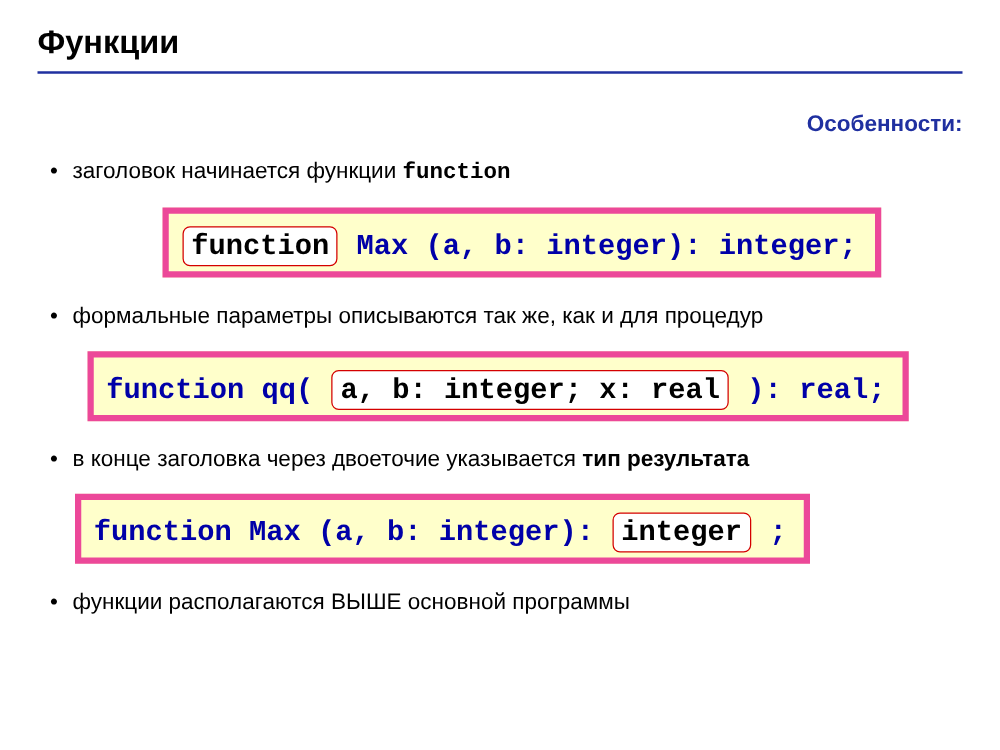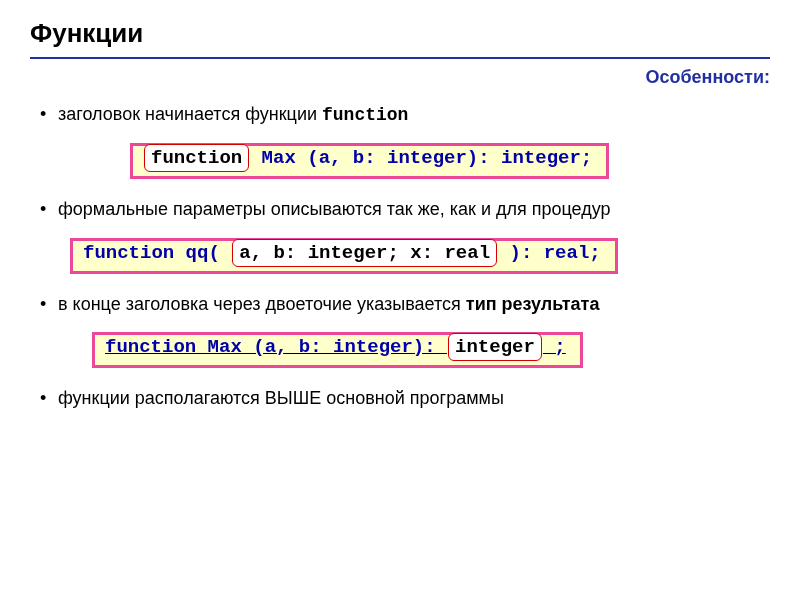--- a/index.html
+++ b/index.html
@@ -17,7 +17,7 @@
     font-weight: bold;
     padding-bottom: 8px;
     border-bottom: 2px solid #2030a0;
-    margin-bottom: 8px;
+    margin-bottom: 30px;
   }
   .subtitle {
     font-size: 18px;

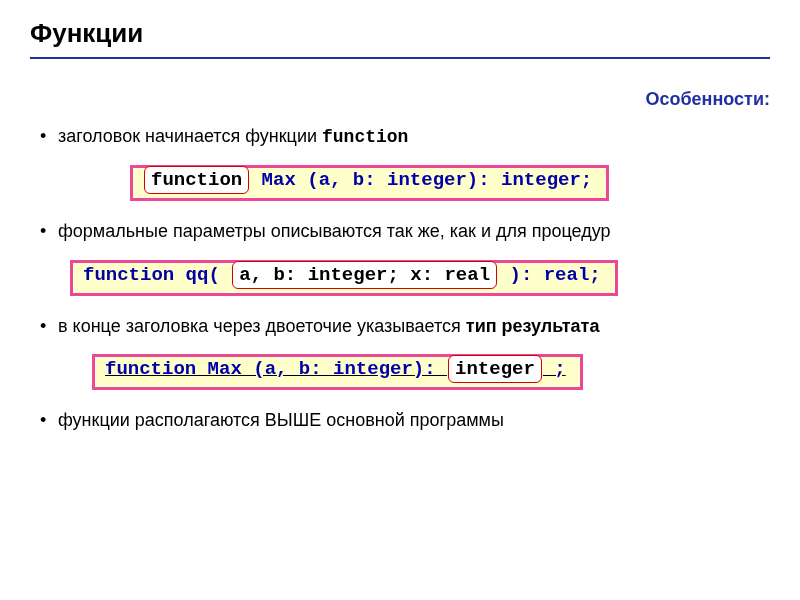--- a/index.html
+++ b/index.html
@@ -51,11 +51,11 @@
   .codebox {
     display: inline-block;
     background: #ffffcb;
-    border: 3px solid #ec4899;
-    padding: 0 14px 6px 10px;
+    border: 5px solid #ec4899;
+    padding: 12px 14px 6px 10px;
     font-family: "Courier New", monospace;
     font-weight: bold;
-    font-size: 19px;
+    font-size: 23px;
     margin: 6px 0 18px 60px;
     white-space: nowrap;
   }

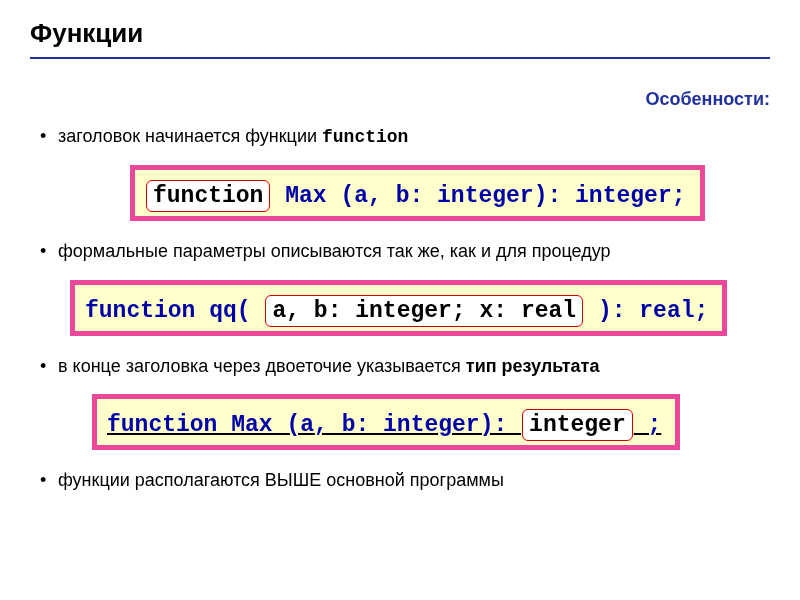--- a/index.html
+++ b/index.html
@@ -61,7 +61,7 @@
   }
   .codebox.c1 { margin-left: 100px; }
   .codebox.c2 { margin-left: 40px; }
-  .codebox.c3 { margin-left: 62px; text-decoration: underline; }
+  .codebox.c3 { margin-left: 30px; }
   .hl {
     display: inline-block;
     background: #fff;

